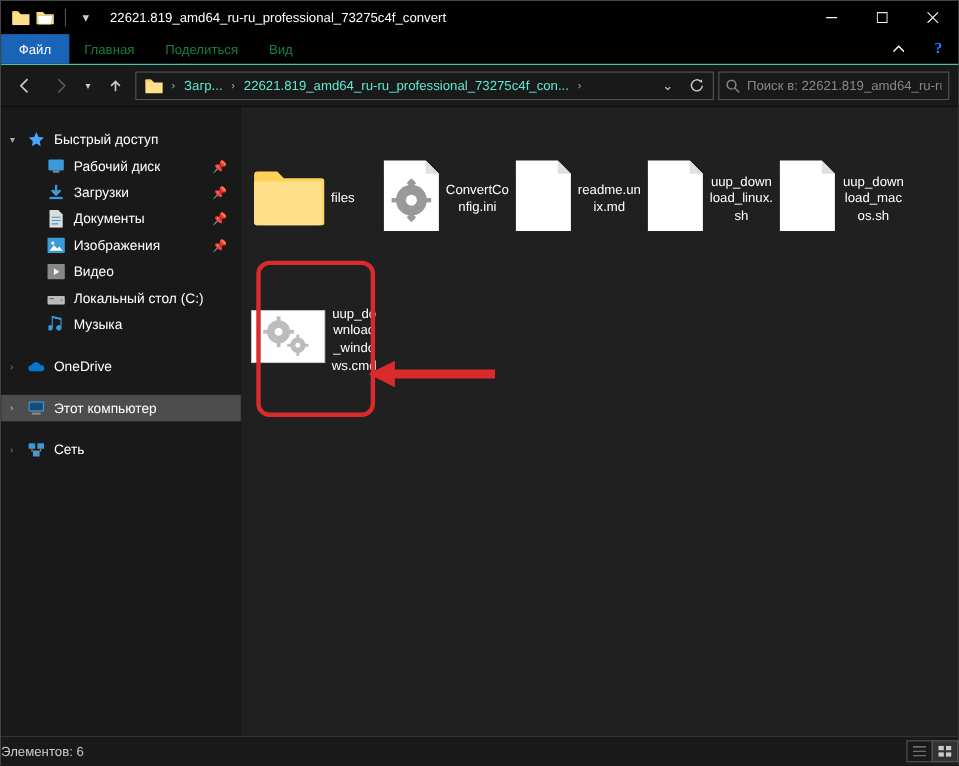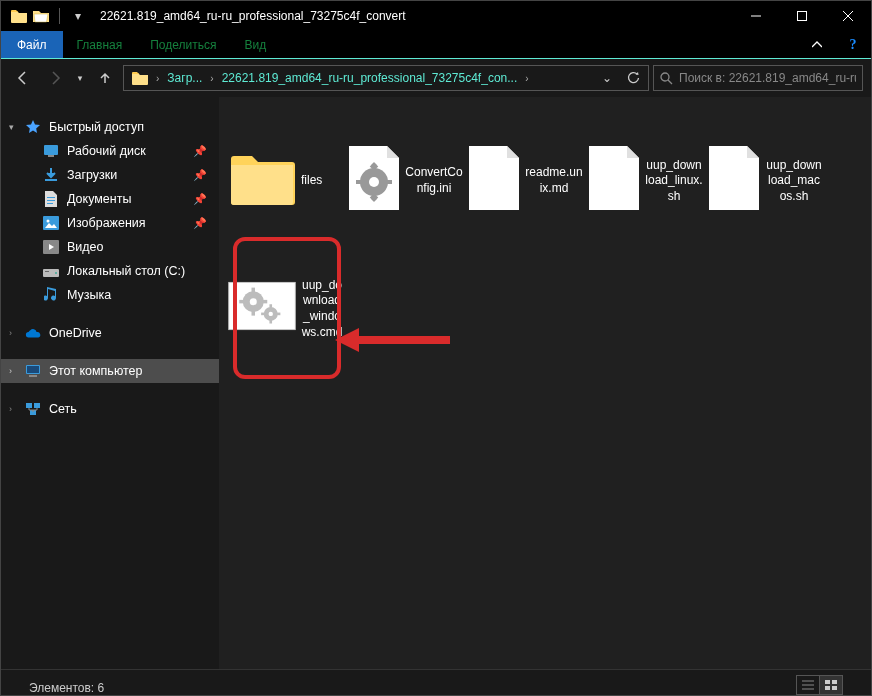--- a/index.html
+++ b/index.html
@@ -45,7 +45,7 @@
 .file-label{color:#fff;font-size:12px;text-align:center;line-height:1.3;padding:0 4px;word-break:break-word}
 .highlight-box{position:absolute;top:-6px;left:6px;right:6px;height:142px;border:4px solid #d92b2b;border-radius:12px;pointer-events:none}
 .arrow-annotation{position:absolute;pointer-events:none}
-.statusbar{height:26px;background:#191919;border-top:1px solid #333;display:flex;align-items:flex-end;padding:0 28px;color:#ccc;font-size:12px}
+.statusbar{height:26px;background:#191919;border-top:1px solid #333;display:flex;align-items:center;padding:0 0;color:#ccc;font-size:12px}
 .statusbar-spacer{flex:1}
 .view-toggle{width:24px;height:20px;border:1px solid #555;display:flex;align-items:center;justify-content:center;margin-left:-1px}
 .view-toggle.active{background:#333}

